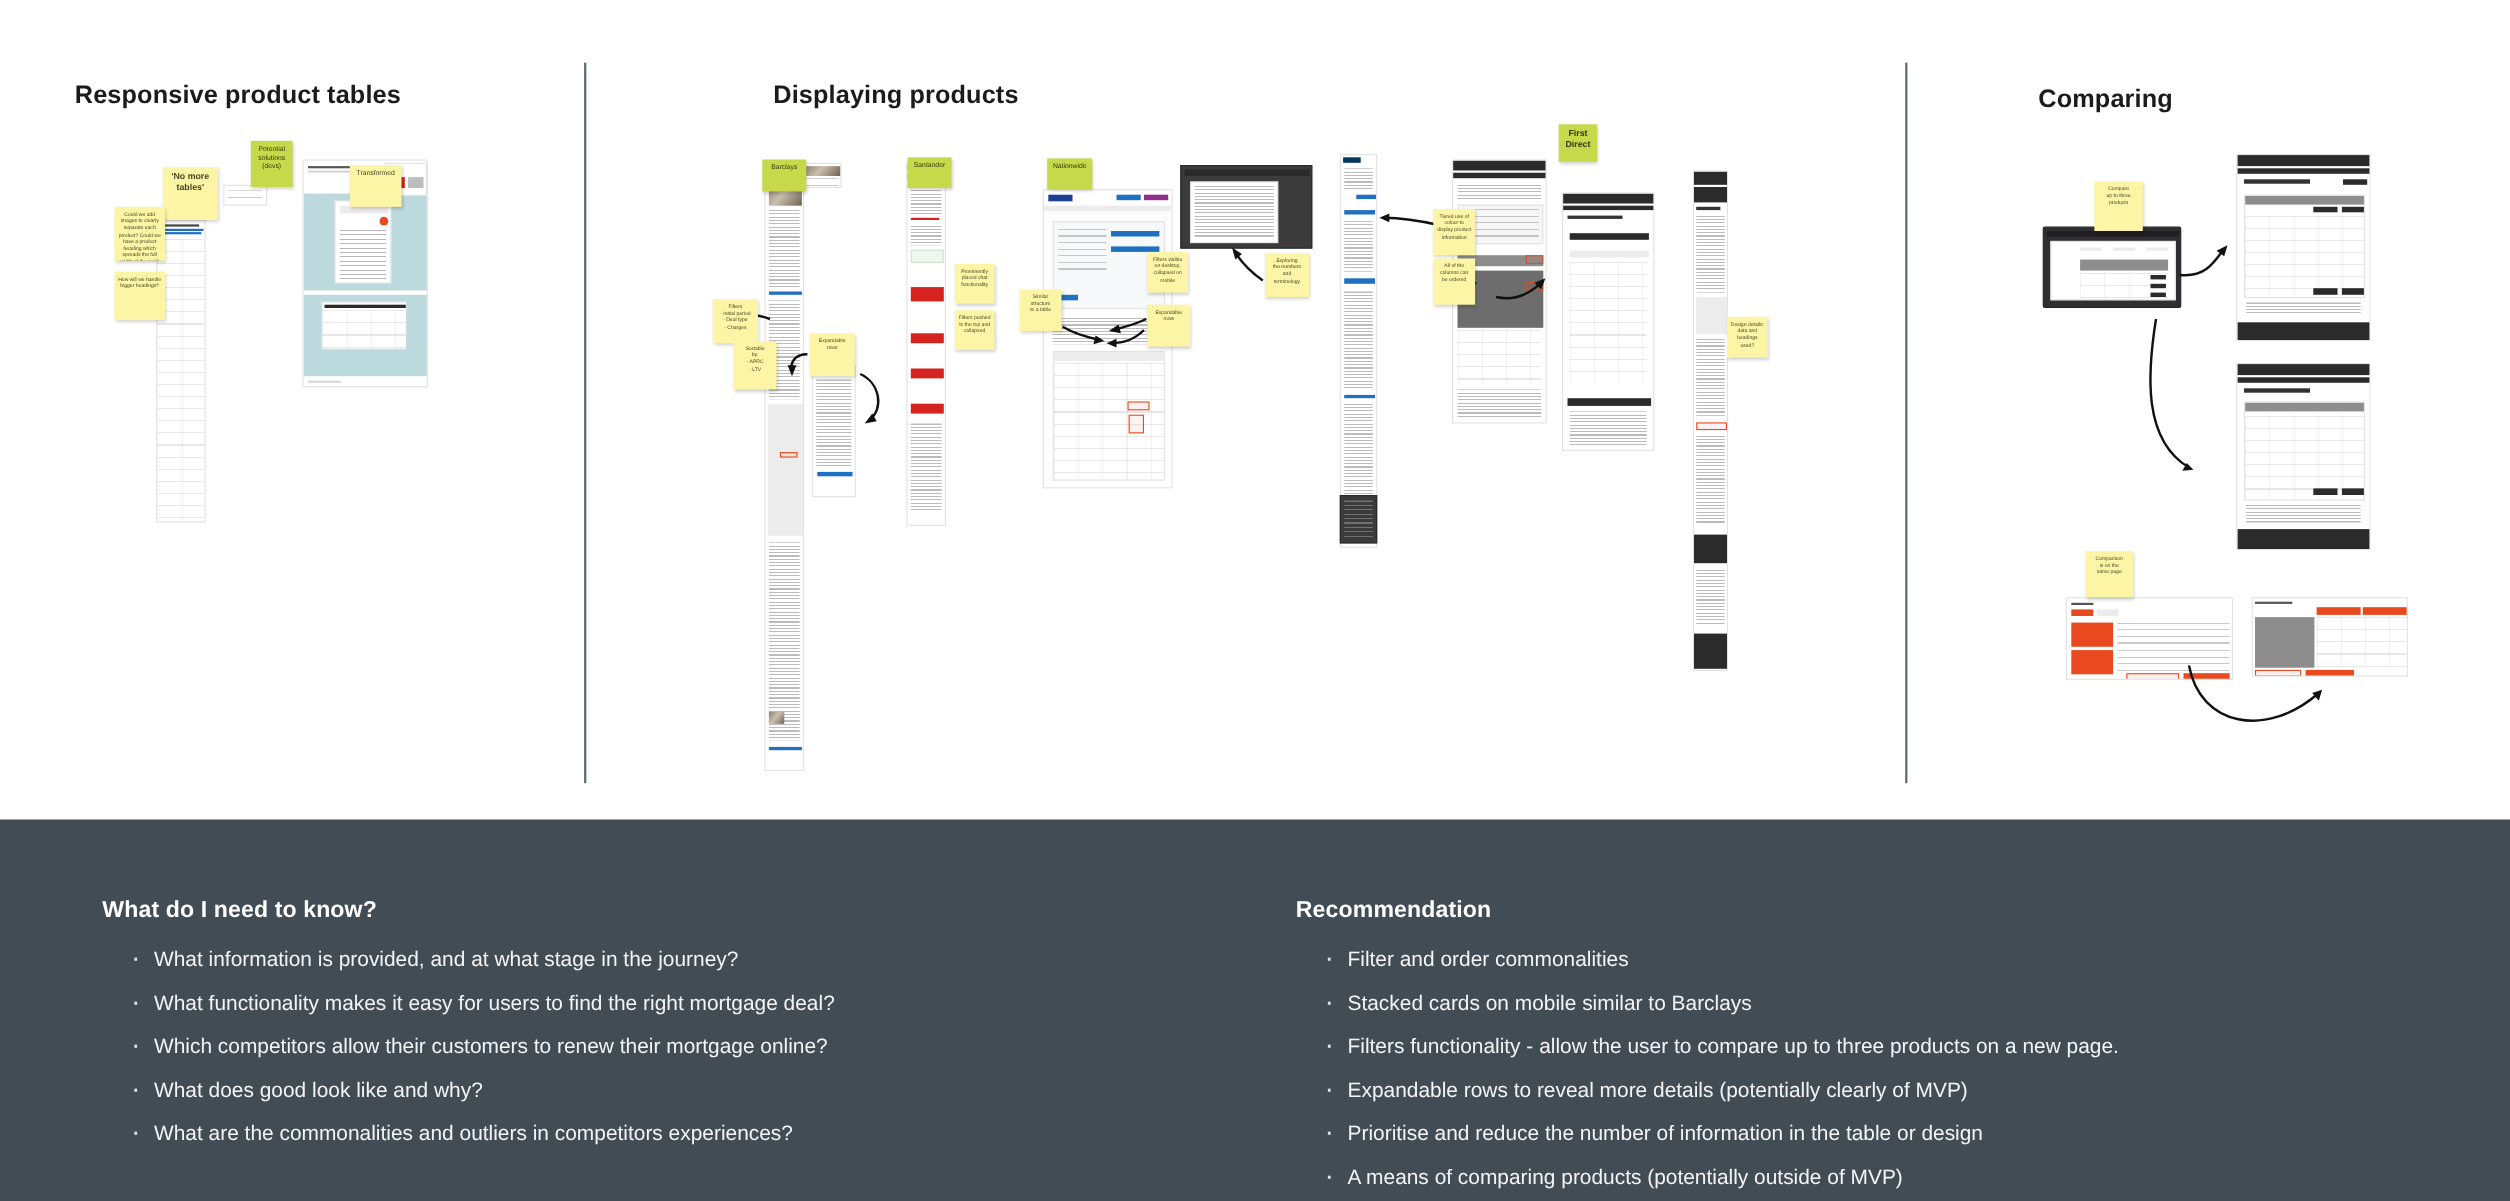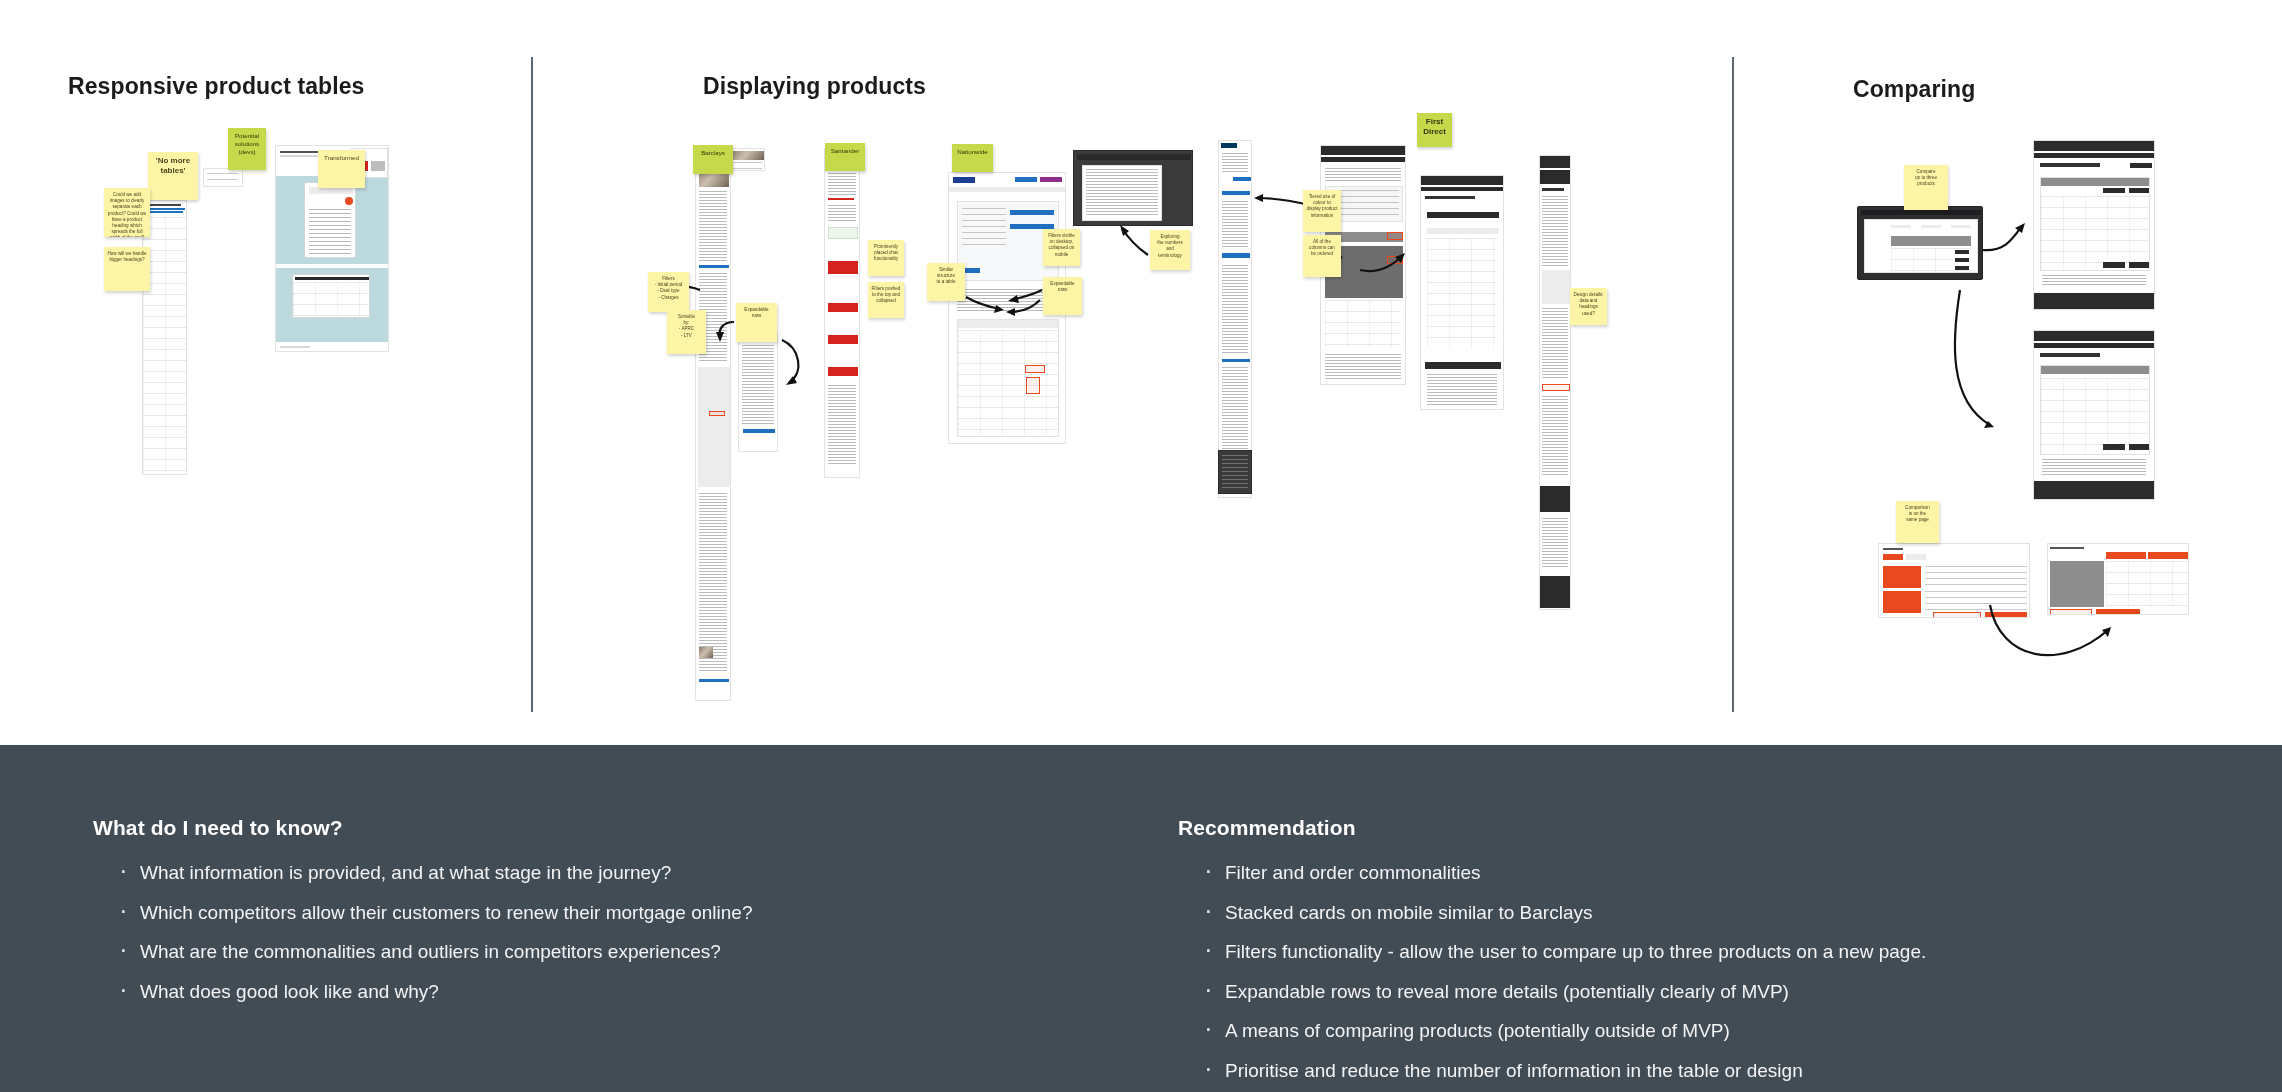--- a/index.html
+++ b/index.html
@@ -477,6 +477,7 @@
     <div class="sum-head">What do I need to know?</div>
     <ul class="sum-list">
       <li>What information is provided, and at what stage in the journey?</li>
+      <li>What functionality makes it easy for users to find the right mortgage deal?</li>
       <li>Which competitors allow their customers to renew their mortgage online?</li>
       <li>What are the commonalities and outliers in competitors experiences?</li>
       <li>What does good look like and why?</li>

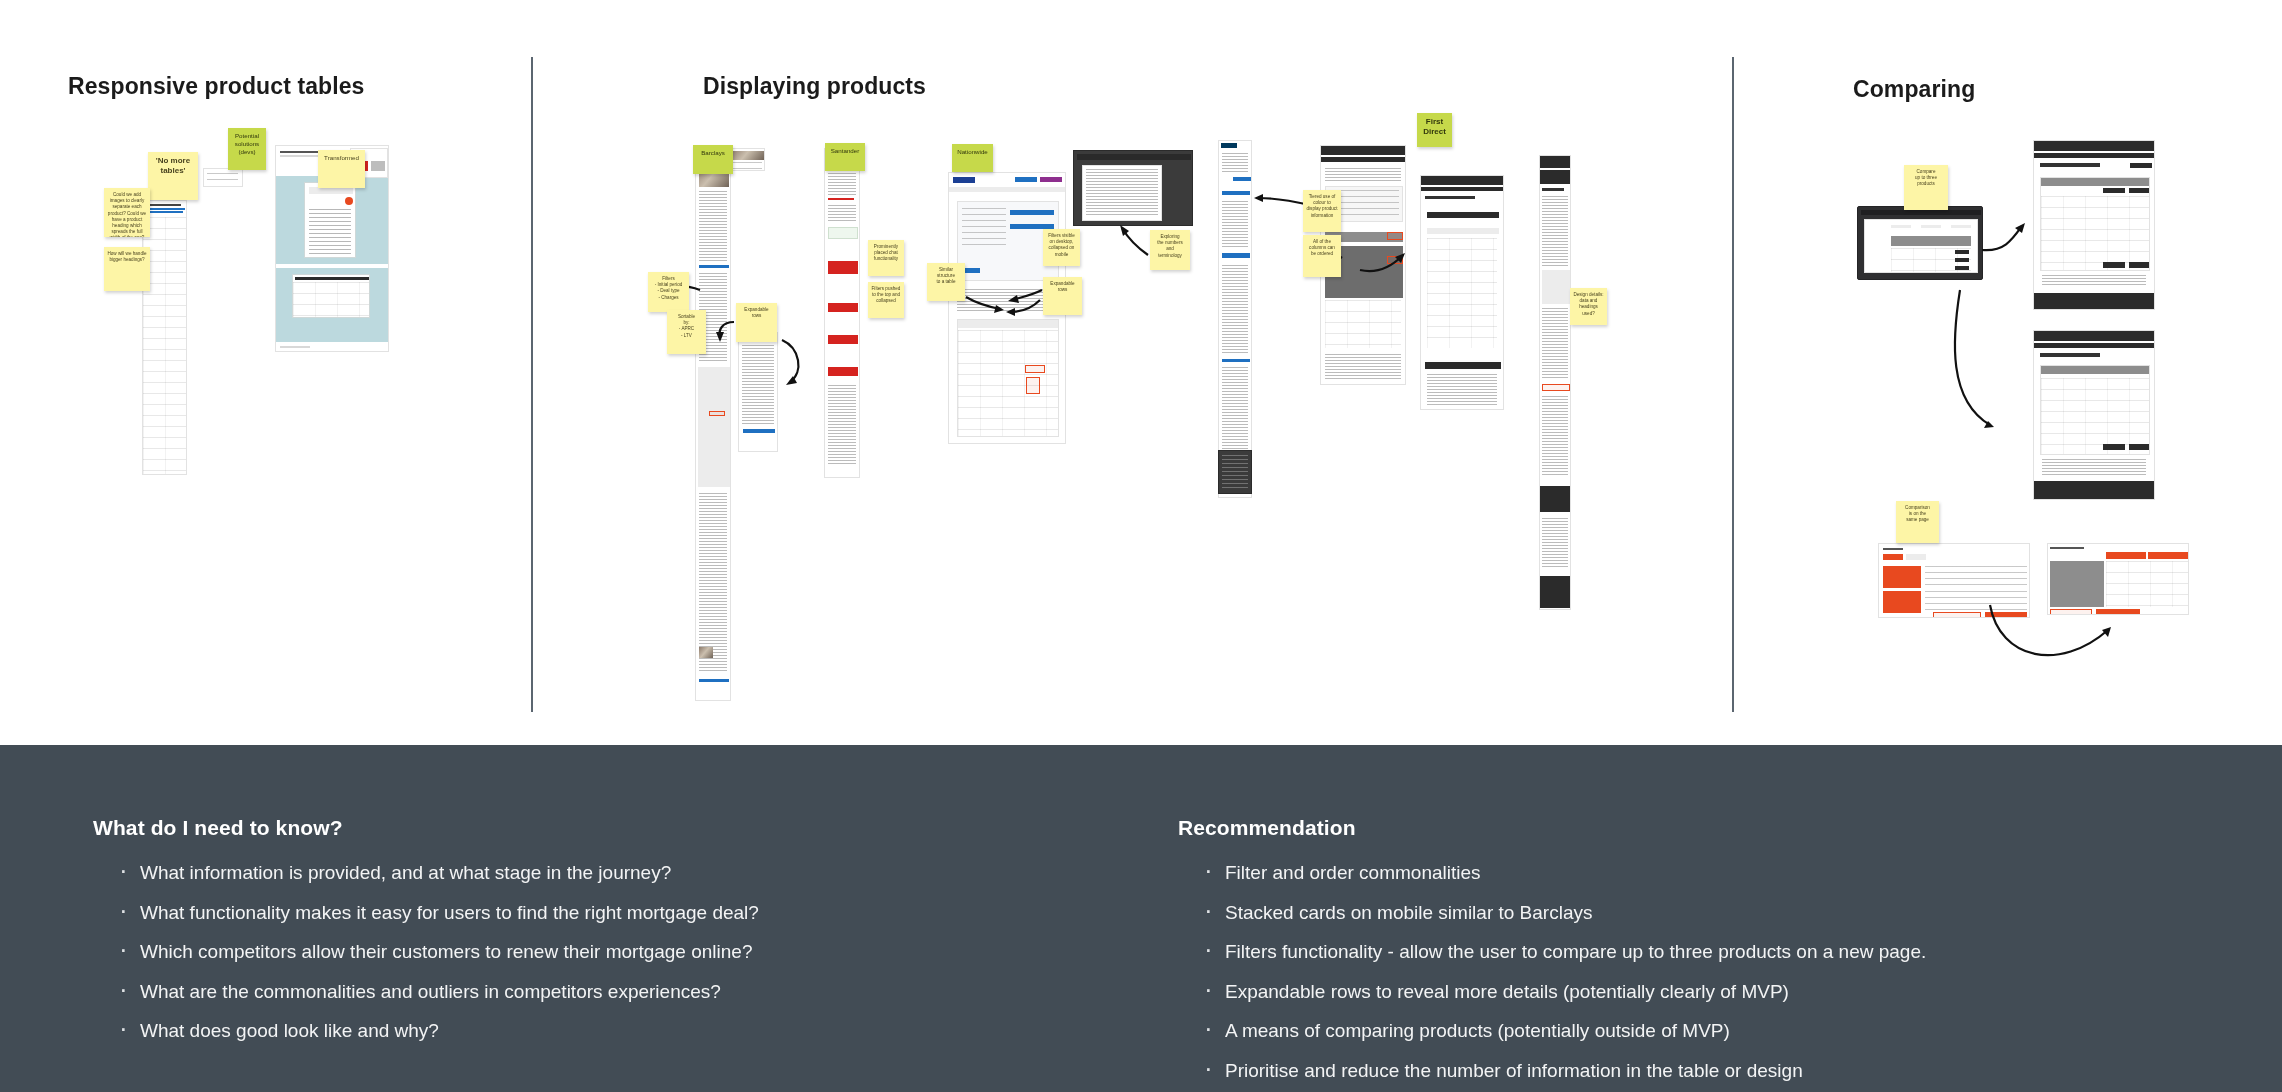--- a/index.html
+++ b/index.html
@@ -479,8 +479,8 @@
       <li>What information is provided, and at what stage in the journey?</li>
       <li>What functionality makes it easy for users to find the right mortgage deal?</li>
       <li>Which competitors allow their customers to renew their mortgage online?</li>
+      <li>What does good look like and why?</li>
       <li>What are the commonalities and outliers in competitors experiences?</li>
-      <li>What does good look like and why?</li>
     </ul>
   </div>
 

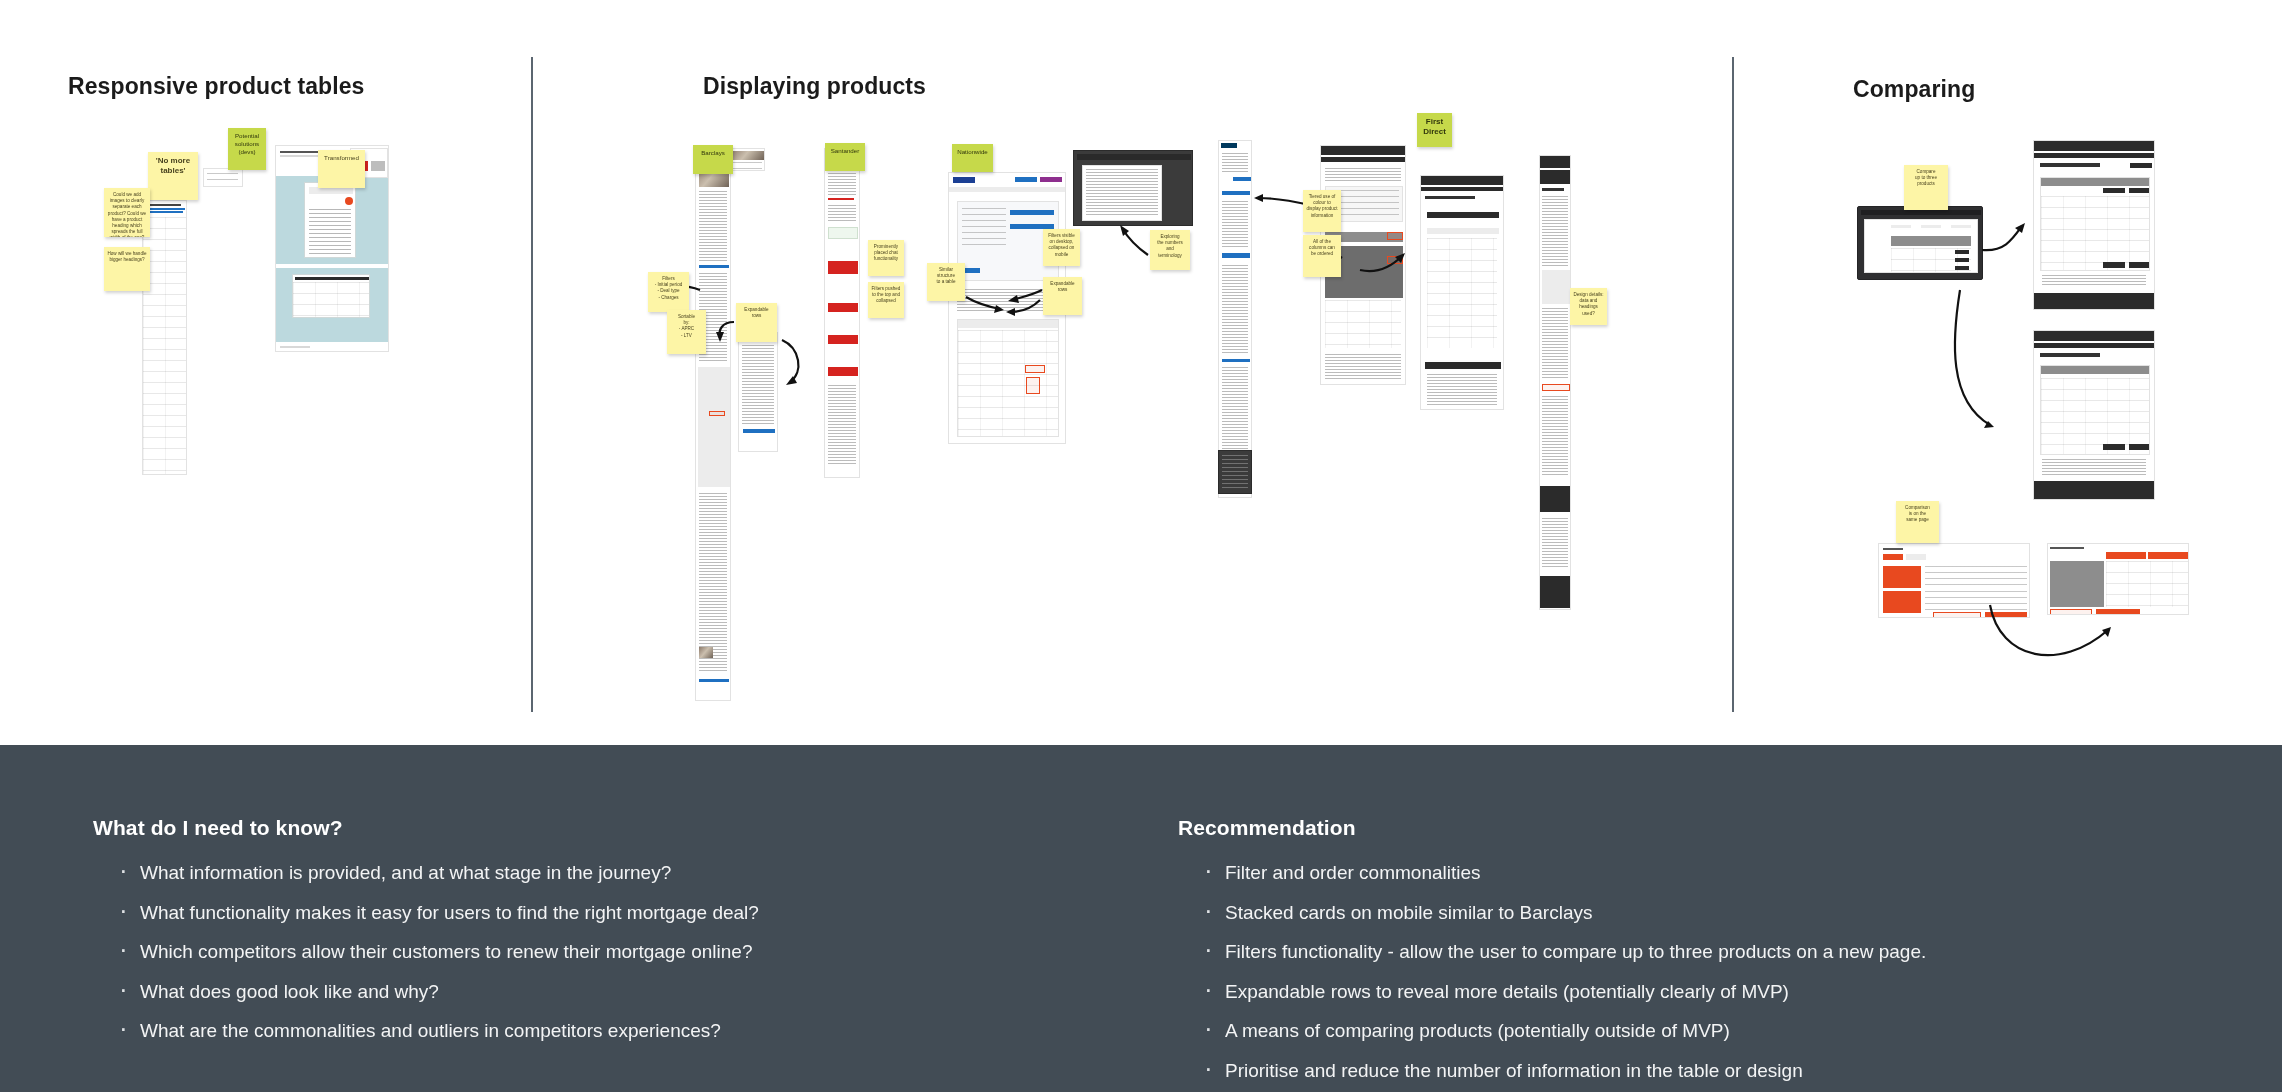--- a/index.html
+++ b/index.html
@@ -491,8 +491,8 @@
       <li>Stacked cards on mobile similar to Barclays</li>
       <li>Filters functionality - allow the user to compare up to three products on a new page.</li>
       <li>Expandable rows to reveal more details (potentially clearly of MVP)</li>
+      <li>Prioritise and reduce the number of information in the table or design</li>
       <li>A means of comparing products (potentially outside of MVP)</li>
-      <li>Prioritise and reduce the number of information in the table or design</li>
     </ul>
   </div>
 

